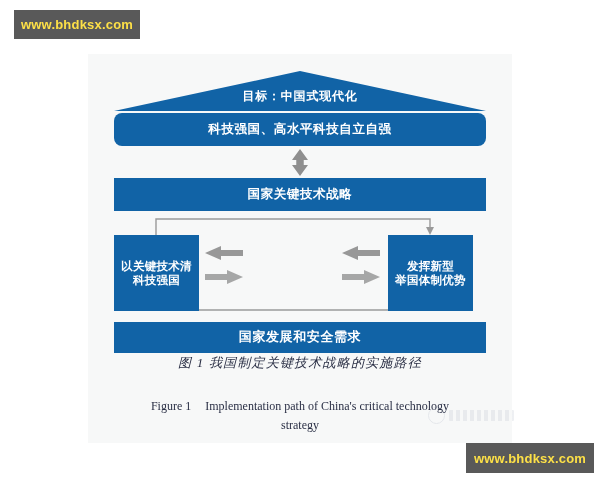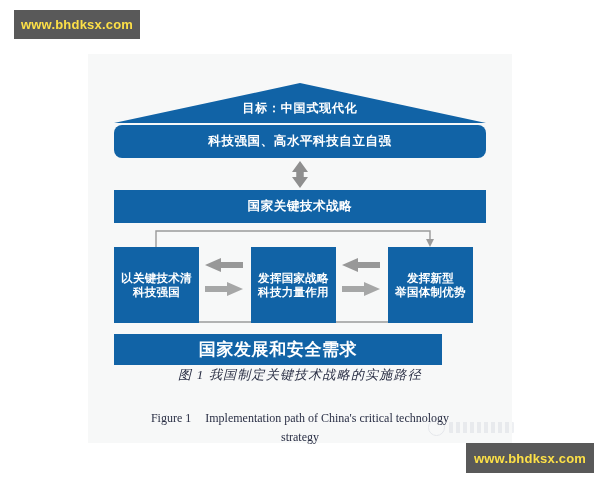--- a/index.html
+++ b/index.html
@@ -60,7 +60,7 @@
   #diagram {
     position: absolute;
     left: 0;
-    top: 12px;
+    top: 0;
     width: 424px;
     height: 389px;
   }

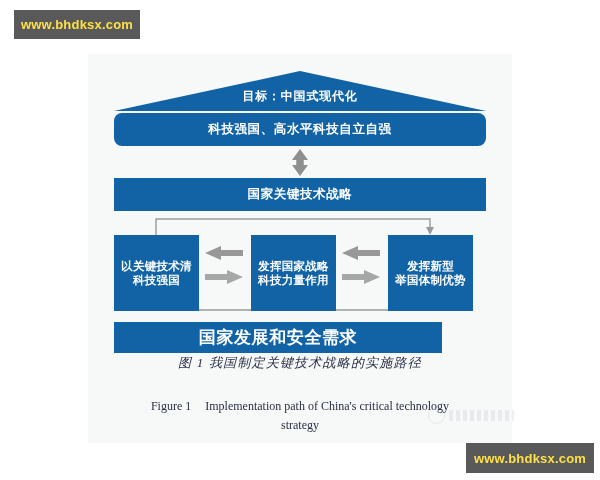--- a/index.html
+++ b/index.html
@@ -246,10 +246,6 @@
       <span>科技强国</span>
     </div>
 
-    <div class="bluebox midbox" id="box-mid">
-      <span>发挥国家战略</span>
-      <span>科技力量作用</span>
-    </div>
 
     <div class="bluebox midbox" id="box-right">
       <span>发挥新型</span>

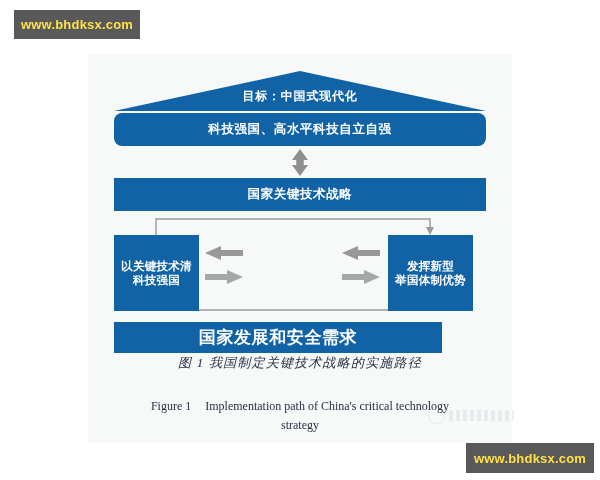--- a/index.html
+++ b/index.html
@@ -108,9 +108,9 @@
   #bar-demand {
     left: 26px;
     top: 268px;
-    width: 328px;
+    width: 372px;
     height: 31px;
-    font-size: 17px;
+    font-size: 13px;
     letter-spacing: .6px;
   }
   .midbox {

